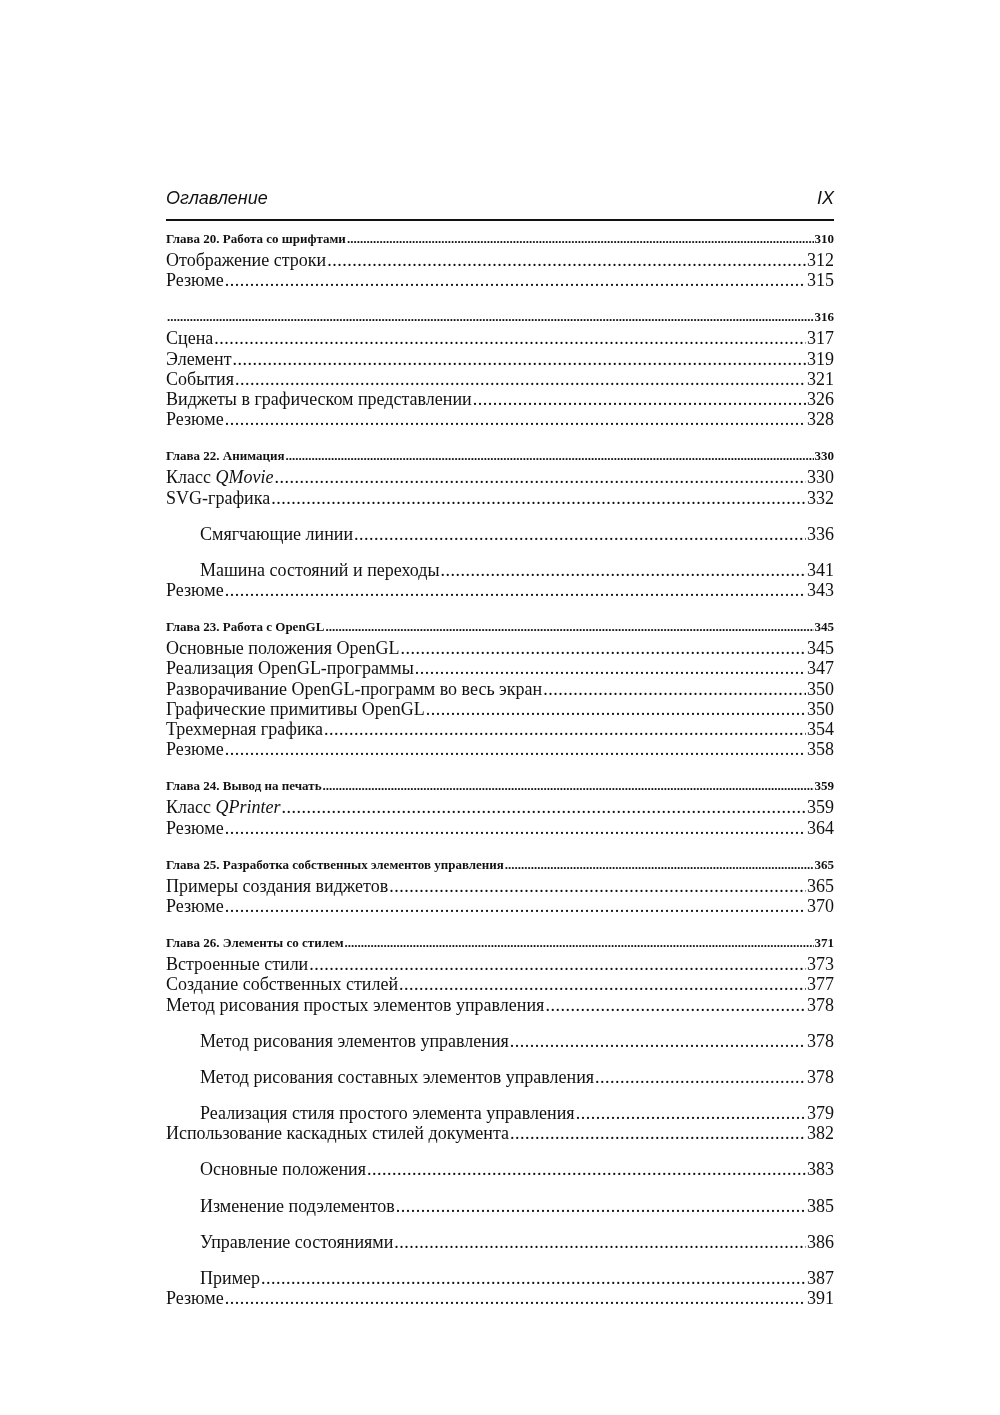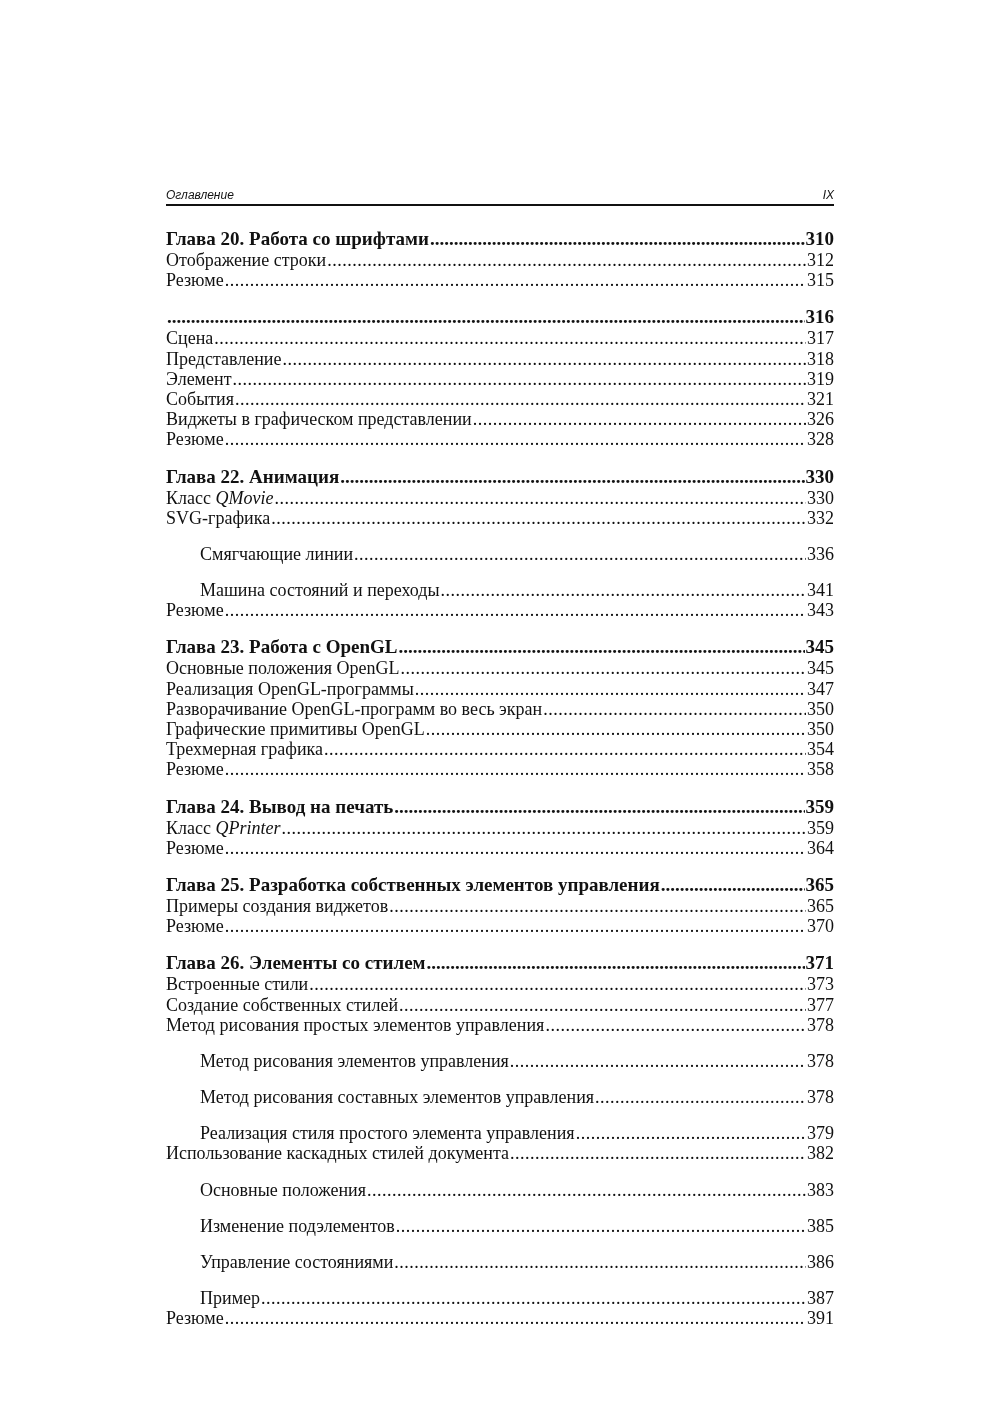--- a/index.html
+++ b/index.html
@@ -7,8 +7,8 @@
     .page-header {
       position: absolute; left: 166px; top: 188px; width: 668px;
       display: flex; justify-content: space-between; align-items: flex-end;
-      font-family: "Liberation Sans", sans-serif; font-style: italic; font-size: 12px;
-      padding-bottom: 2px; border-bottom: 2px solid #111;
+      font-family: "Liberation Sans", sans-serif; font-style: italic; font-size: 18px;
+      padding-bottom: 10px; border-bottom: 2px solid #111;
     }
     .toc { position: absolute; left: 166px; top: 228px; width: 668px;
       font-family: "Liberation Serif", serif; }

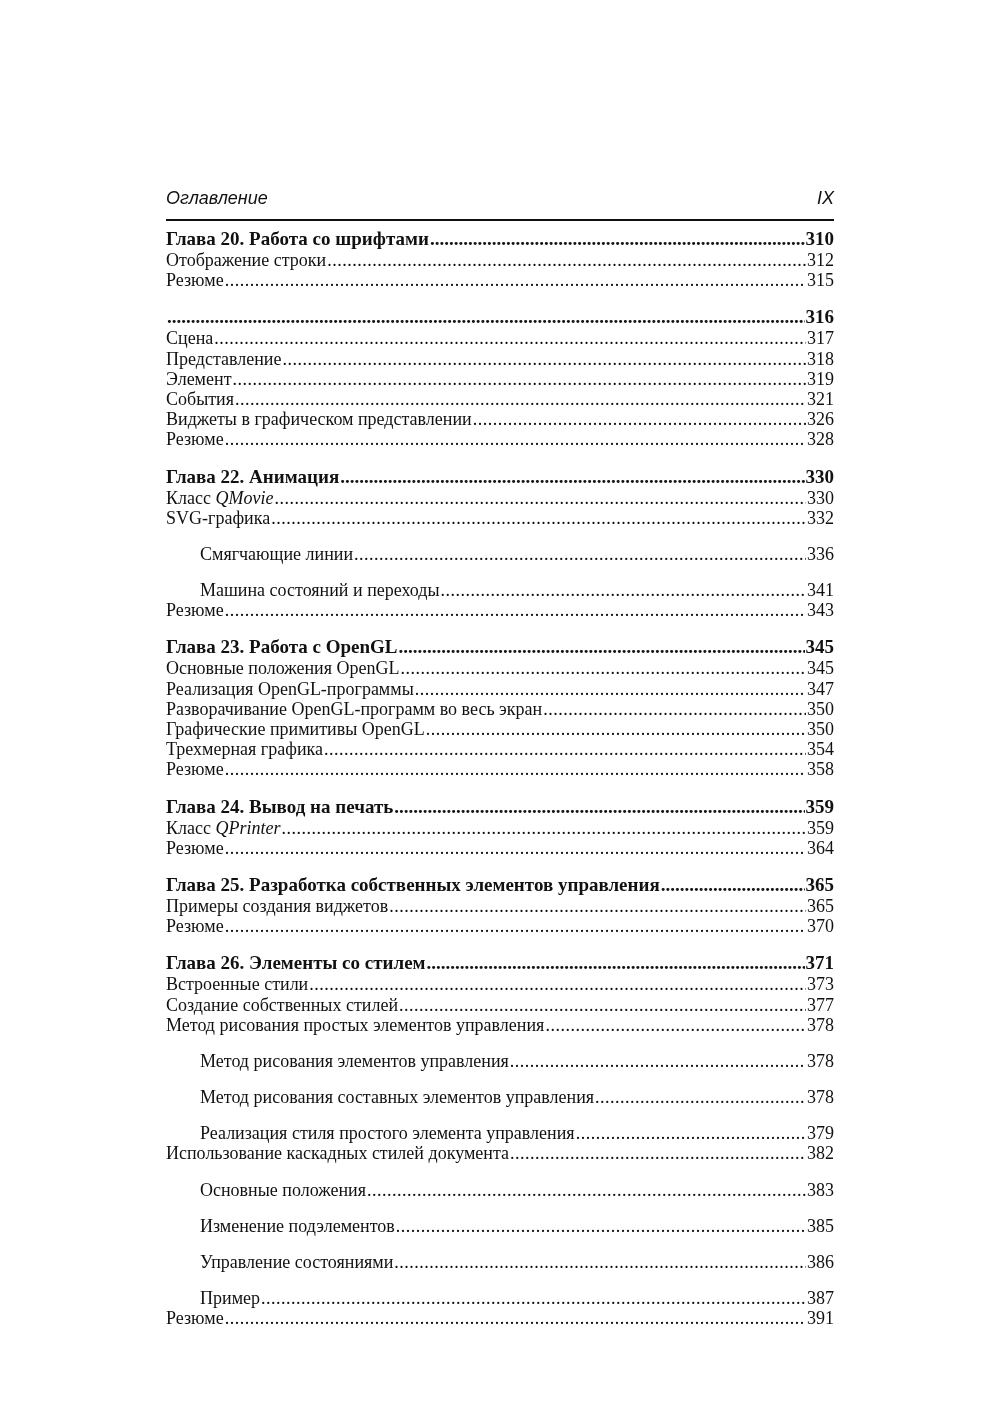--- a/index.html
+++ b/index.html
@@ -14,7 +14,7 @@
       font-family: "Liberation Serif", serif; }
     .chapter { margin-bottom: 16px; }
     .row { display: flex; align-items: baseline; white-space: nowrap; overflow: hidden; }
-    .row.ch { font-weight: bold; font-size: 19px; height: 22px; line-height: 22px; }
+    .row.ch { font-weight: bold; font-size: 13px; height: 22px; line-height: 22px; }
     .row.sec { font-size: 18px; height: 20.2px; line-height: 20.2px; }
     .row.sub { padding-left: 34px; margin-top: 16px; }
     .row .title { flex: 0 0 auto; }

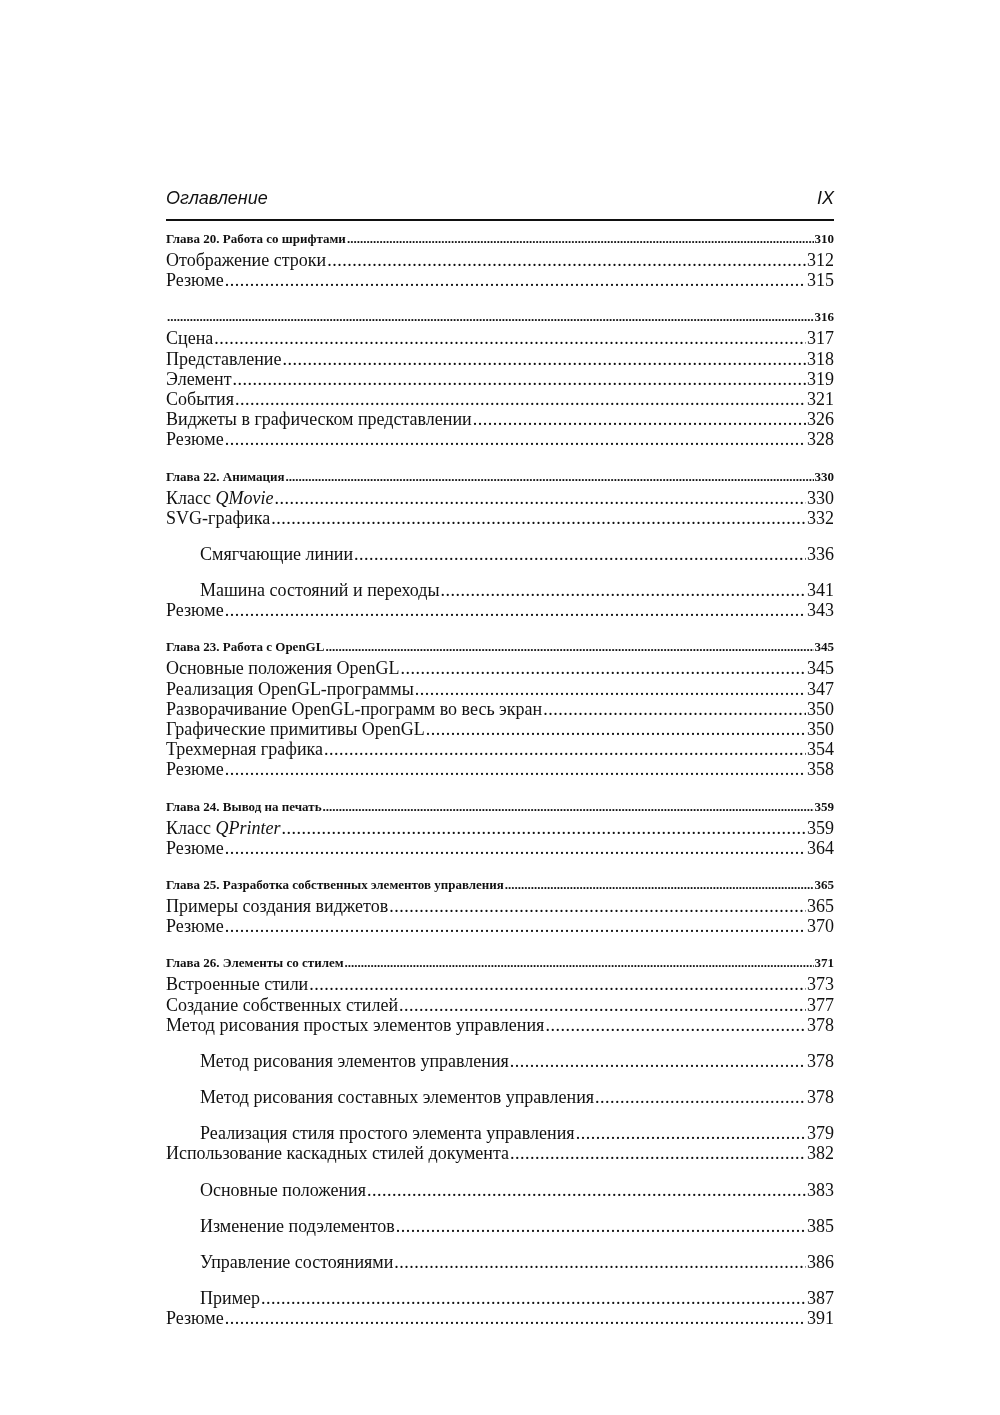--- a/index.html
+++ b/index.html
@@ -64,11 +64,6 @@
         <span class="page">317</span>
       </div>
       <div class="row sec">
-        <span class="title"><span>Представление</span></span>
-        <span class="leader"></span>
-        <span class="page">318</span>
-      </div>
-      <div class="row sec">
         <span class="title"><span>Элемент</span></span>
         <span class="leader"></span>
         <span class="page">319</span>

